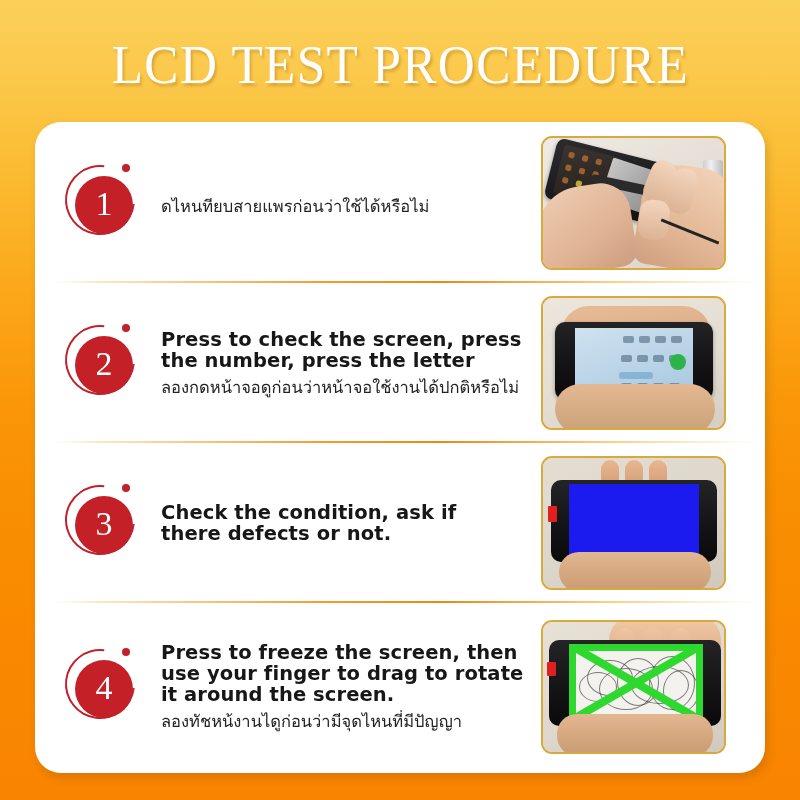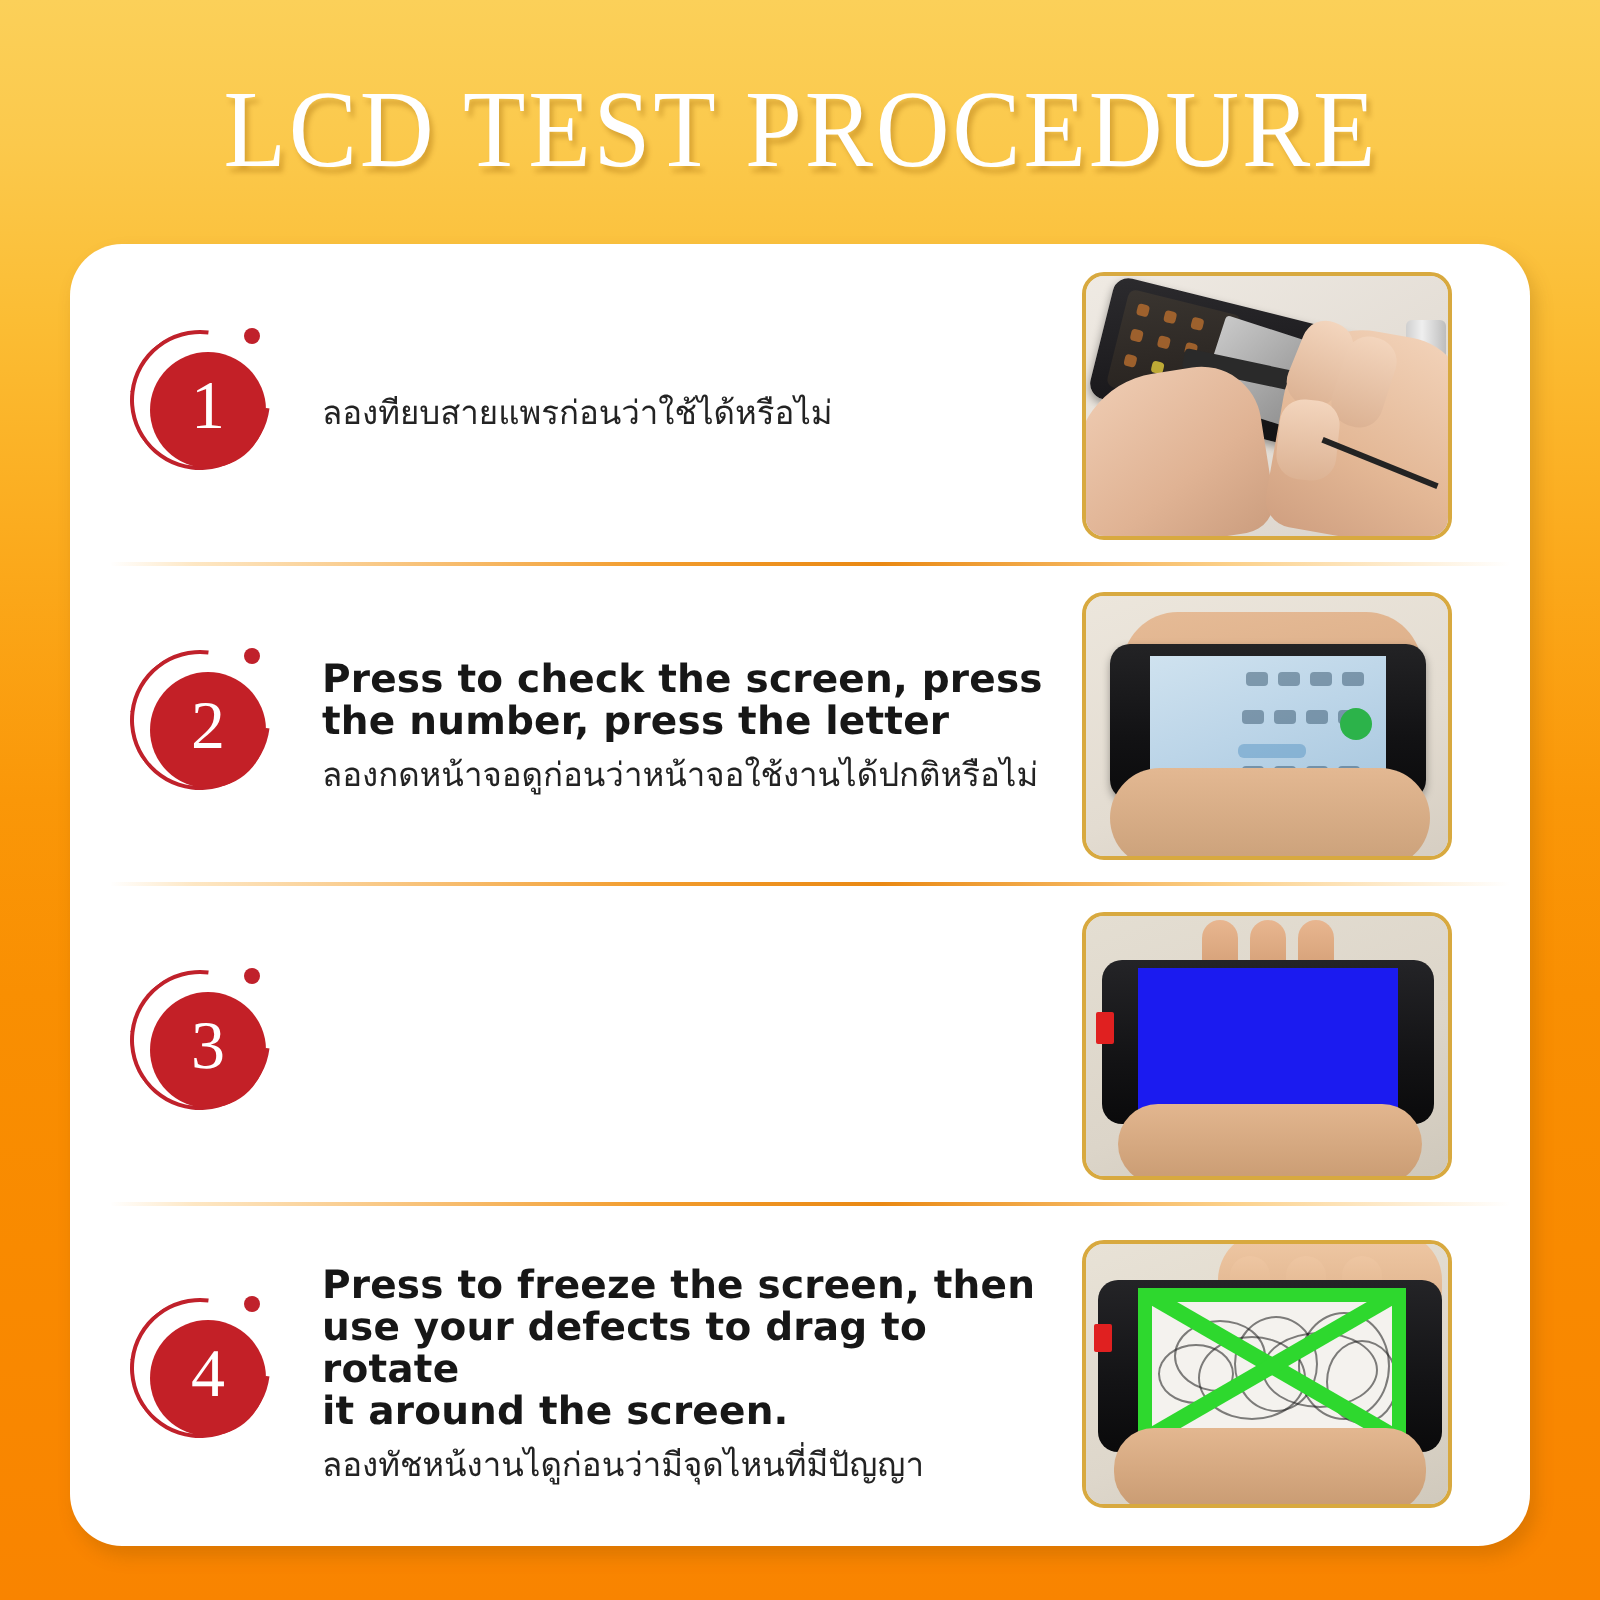--- a/index.html
+++ b/index.html
@@ -350,7 +350,7 @@
         </div>
       </div>
       <div class="step-text">
-        <div class="step-th">ลองทียบสายแพรก่อนว่าใช้ได้หรือไม่</div>
+        <div class="step-th">ดไหนทียบสายแพรก่อนว่าใช้ได้หรือไม่</div>
       </div>
       <div class="photo-frame">
         <div class="photo-inner">

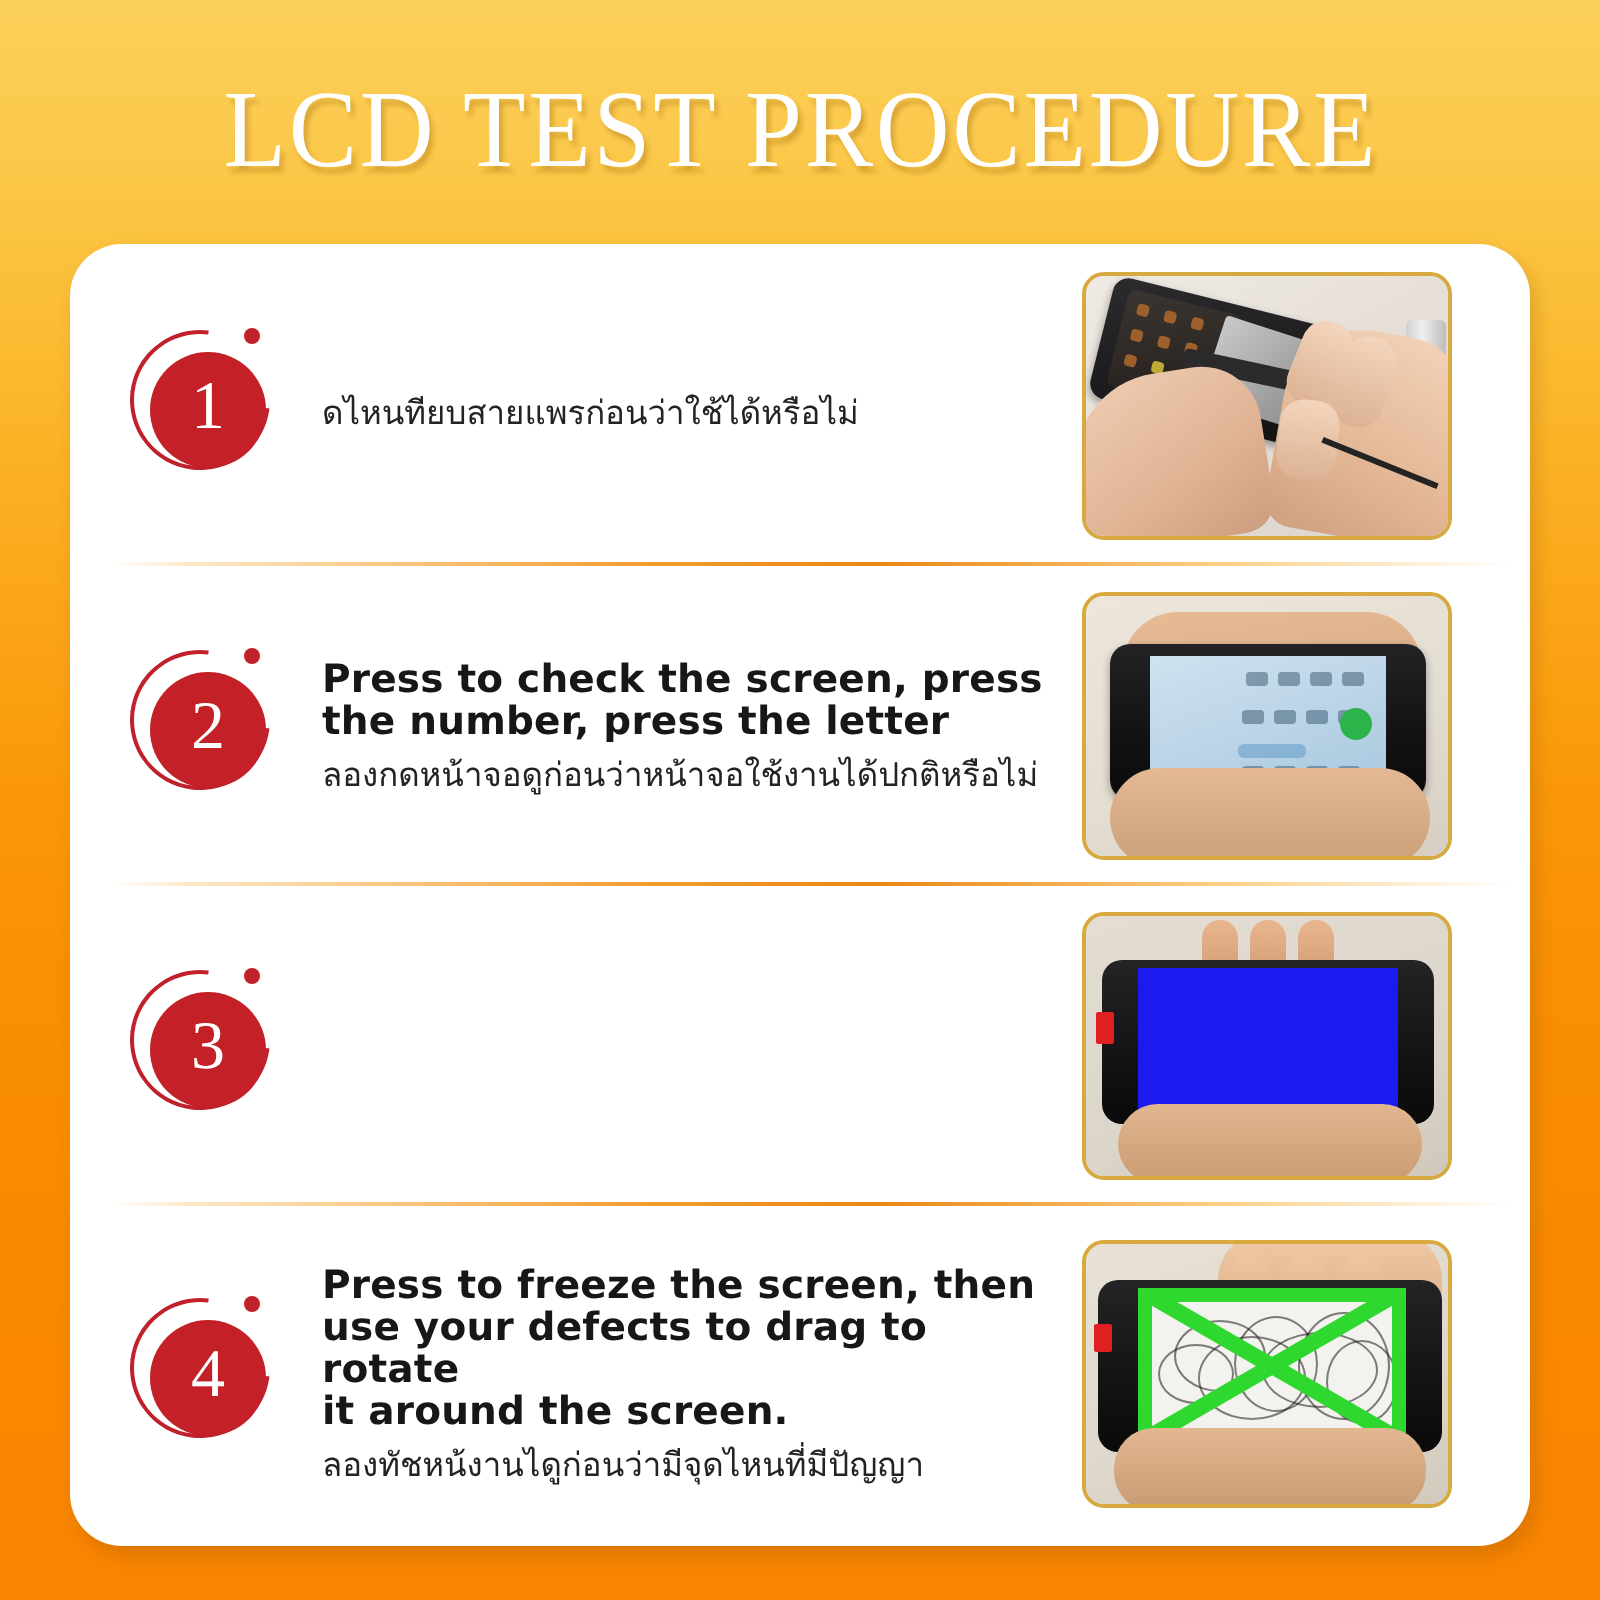--- a/index.html
+++ b/index.html
@@ -428,6 +428,8 @@
         </div>
       </div>
       <div class="step-text">
+        <div class="step-en">Check the condition, ask if
+there defects or not.</div>
       </div>
       <div class="photo-frame">
         <div class="photo-inner">

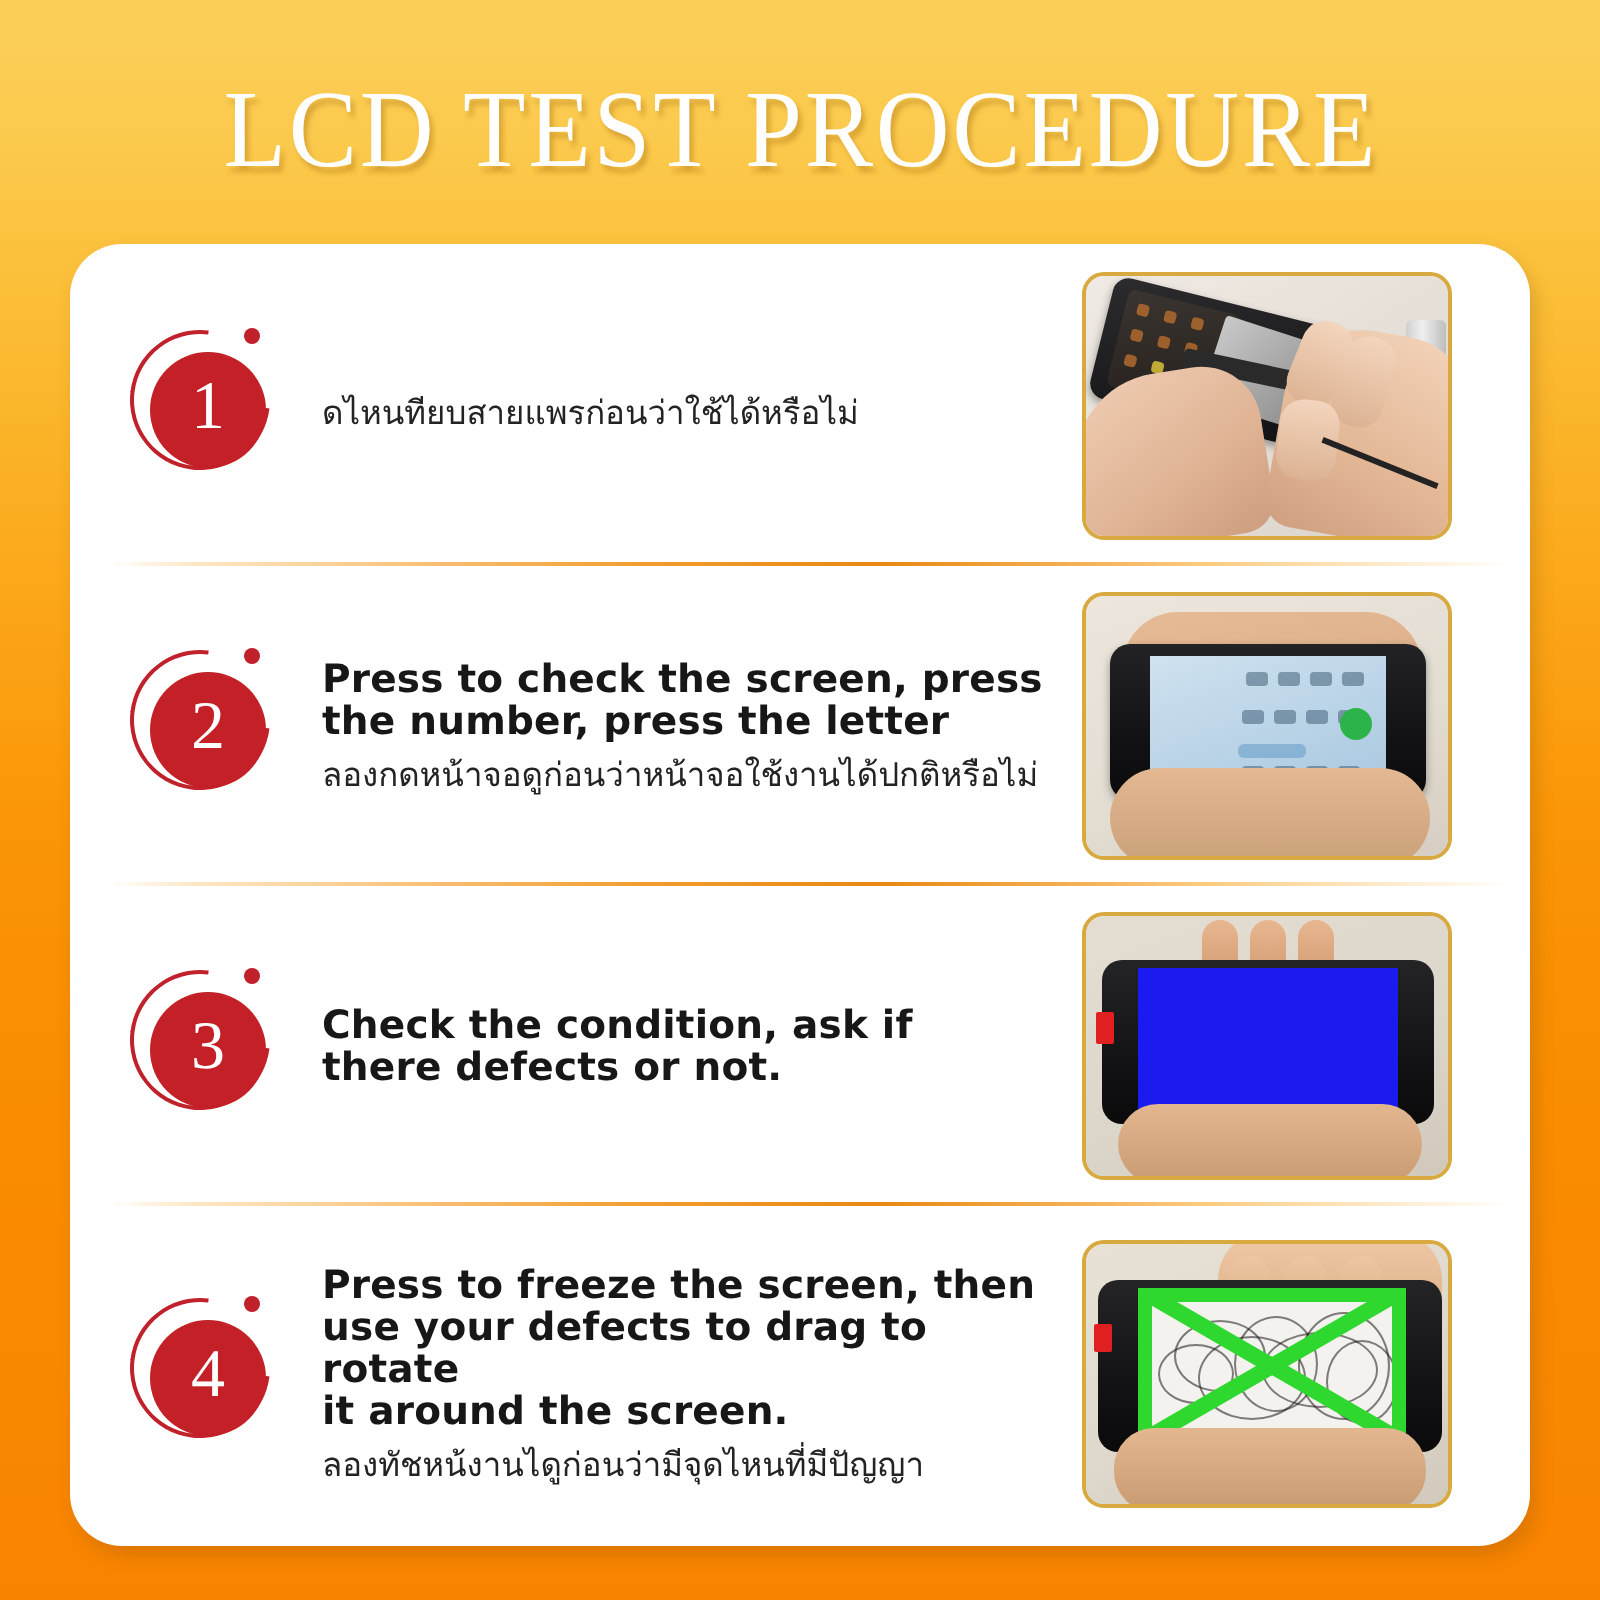--- a/index.html
+++ b/index.html
@@ -458,7 +458,7 @@
       </div>
       <div class="step-text">
         <div class="step-en">Press to freeze the screen, then
-use your defects to drag to rotate
+use your finger to drag to rotate
 it around the screen.</div>
         <div class="step-th">ลองทัชหน้งานไดูก่อนว่ามีจุดไหนที่มีปัญญา</div>
       </div>

